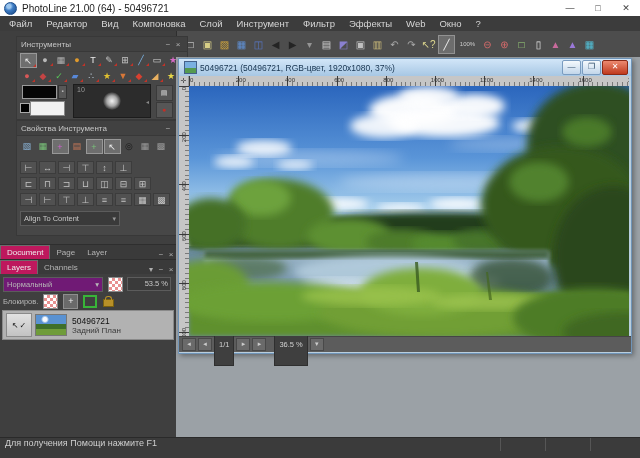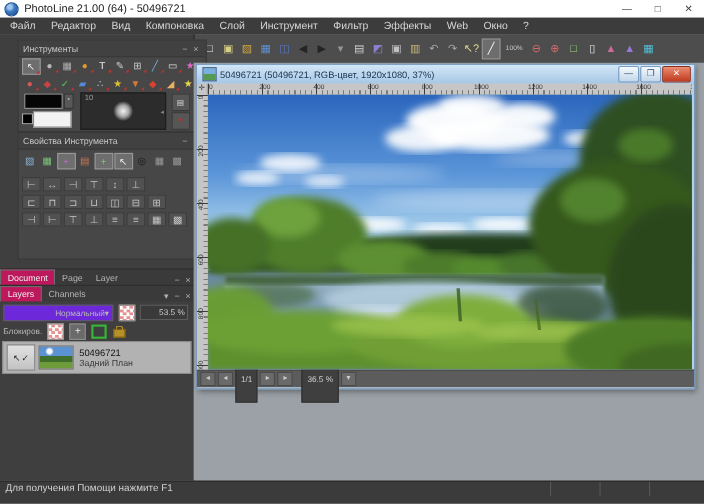--- a/index.html
+++ b/index.html
@@ -288,6 +288,10 @@
           <span class="ai">≡</span>
           <span class="ai">▦</span>
           <span class="ai">▩</span>
+      </div>
+      <div class="dd">
+        <span class="ddlabel">Align To Content</span>
+        <span class="ddarrow">▾</span>
       </div>
     </div>
 

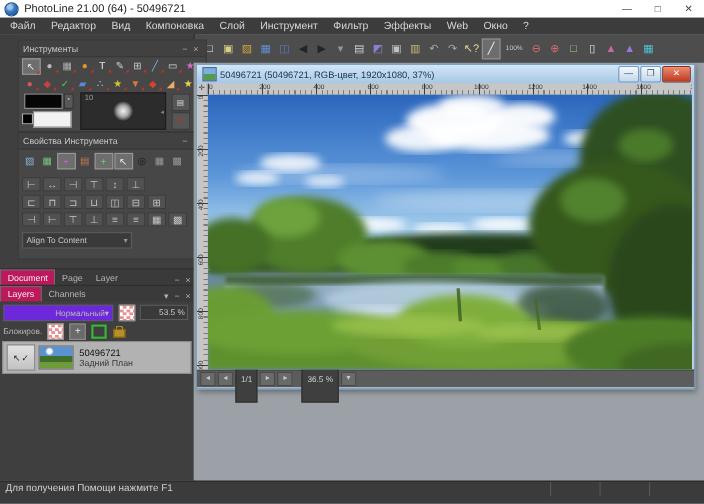--- a/index.html
+++ b/index.html
@@ -82,8 +82,8 @@
     border:1.5px solid #b89028;border-bottom:none;border-radius:3px 3px 0 0;}
   #opacity-box{width:40px;height:12px;background:#3a3a3a;border:1px solid #5c5c5c;color:#c8c8c8;
     font-size:7.5px;text-align:right;line-height:12px;padding-right:2px;margin-left:4px;}
-  #blend-select{width:92px;height:13px;background:#6d28d9;border:1px solid #5c5c5c;color:#b8b8b8;
-    font-size:7.5px;display:flex;align-items:center;padding:0 3px;text-align:right;}
+  #blend-select{width:92px;height:13px;background:#701a75;border:1px solid #5c5c5c;color:#b8b8b8;
+    font-size:7.5px;display:flex;align-items:center;padding:0 3px;}
   #lock-label{font-size:7.5px;color:#b8b8b8;margin-right:5px;}
 
   #layer-row{position:absolute;left:2px;width:170px;height:28px;background:#b2b2b2;

